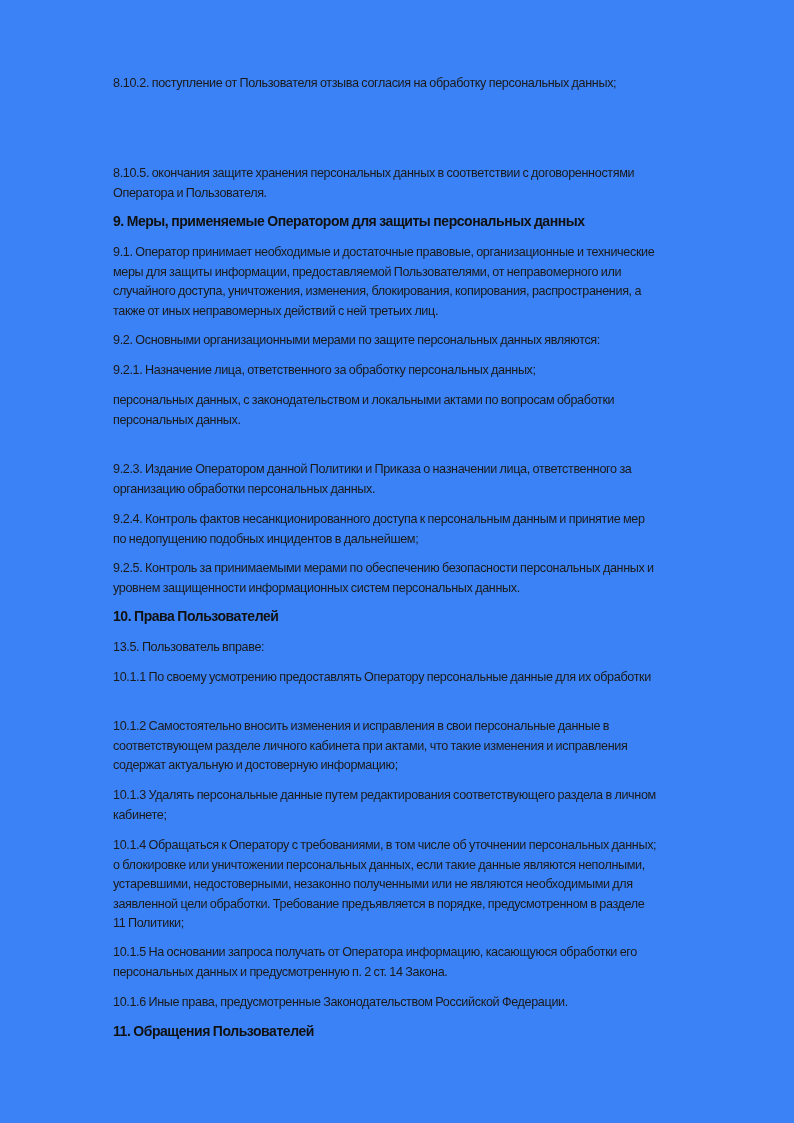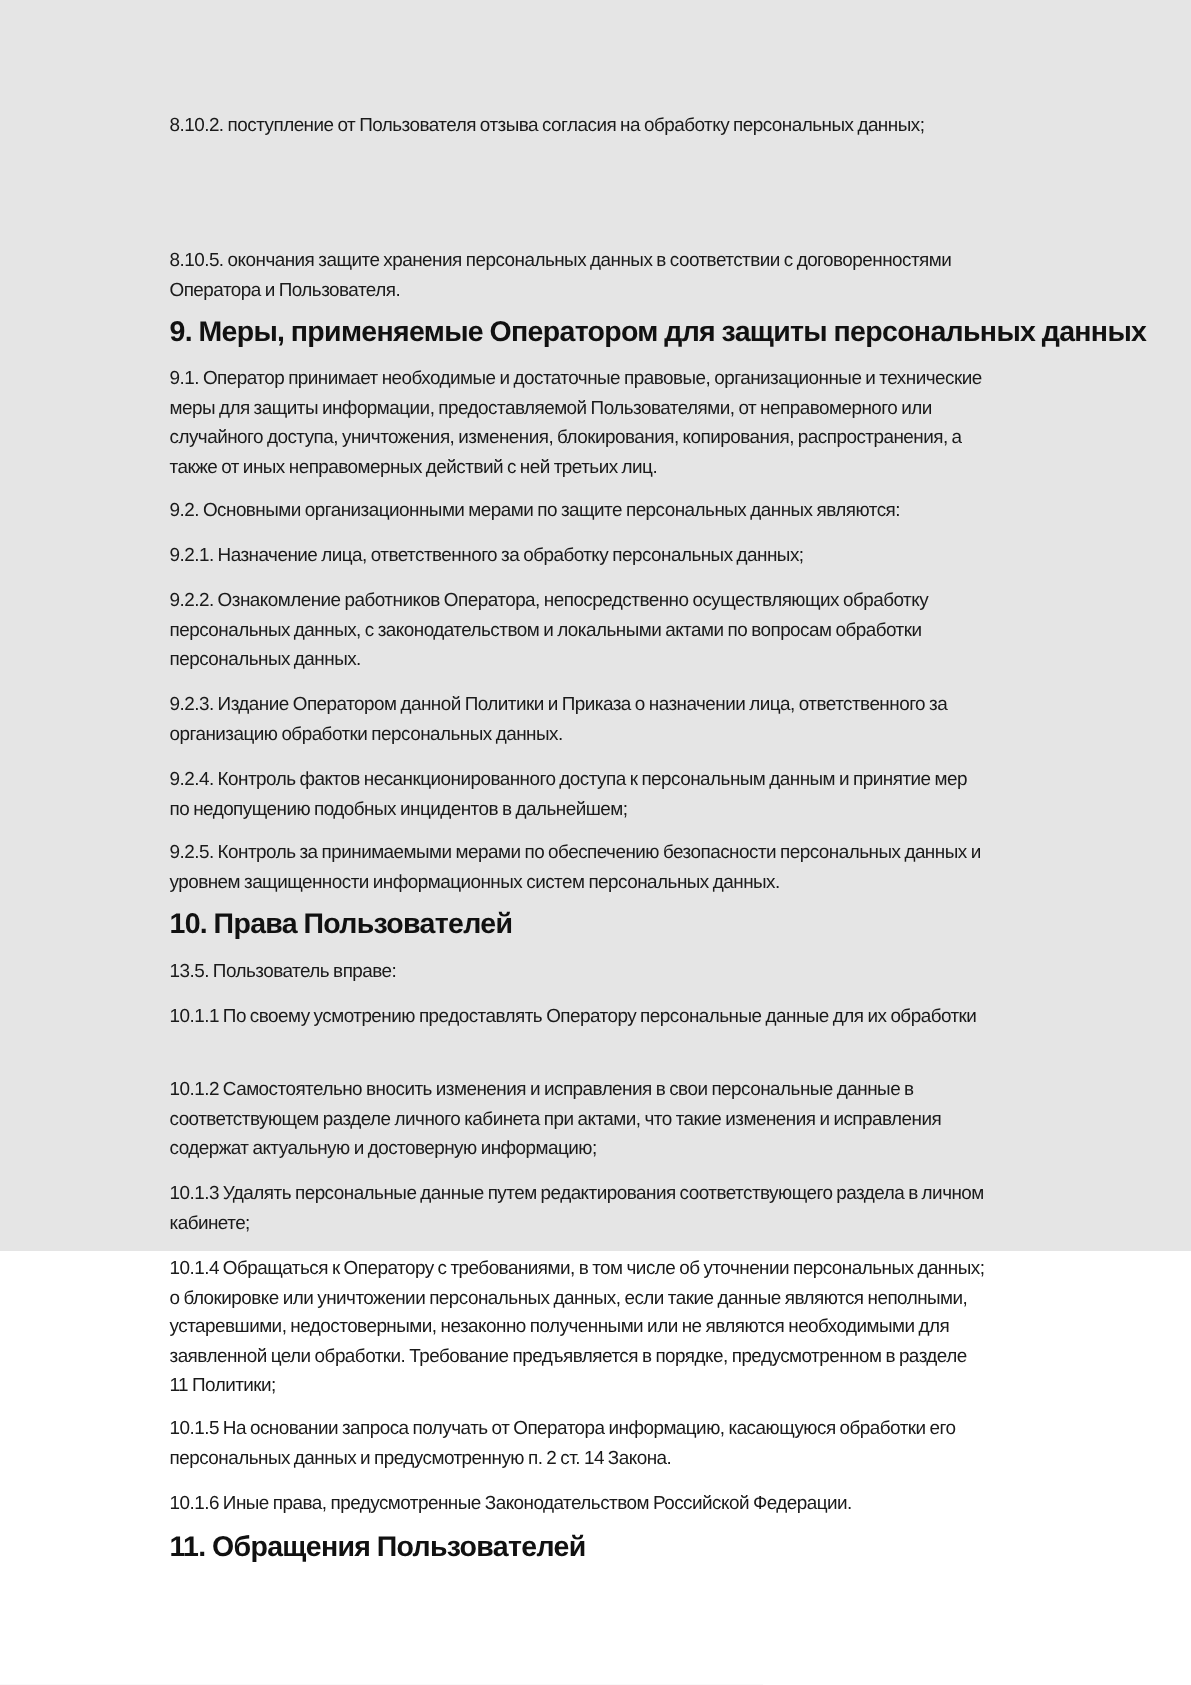--- a/index.html
+++ b/index.html
@@ -4,7 +4,7 @@
 <style>
   html, body { margin: 0; padding: 0; background: #ffffff; }
   body { width: 794px; height: 1123px; position: relative; overflow: hidden; }
-  .page { position: absolute; left: 0; top: 0; width: 794px; height: 834px; background: #e5e5e5; }
+  .page { position: absolute; left: 0; top: 0; width: 794px; height: 1123px; background: #3b82f6; }
   .p { position: absolute; left: 113px; margin: 0; color: #1a1a1a;
        font-family: "Liberation Sans", sans-serif; font-size: 12.6px; line-height: 19.6px;
        letter-spacing: -0.35px; word-spacing: -0.5px; white-space: nowrap; }

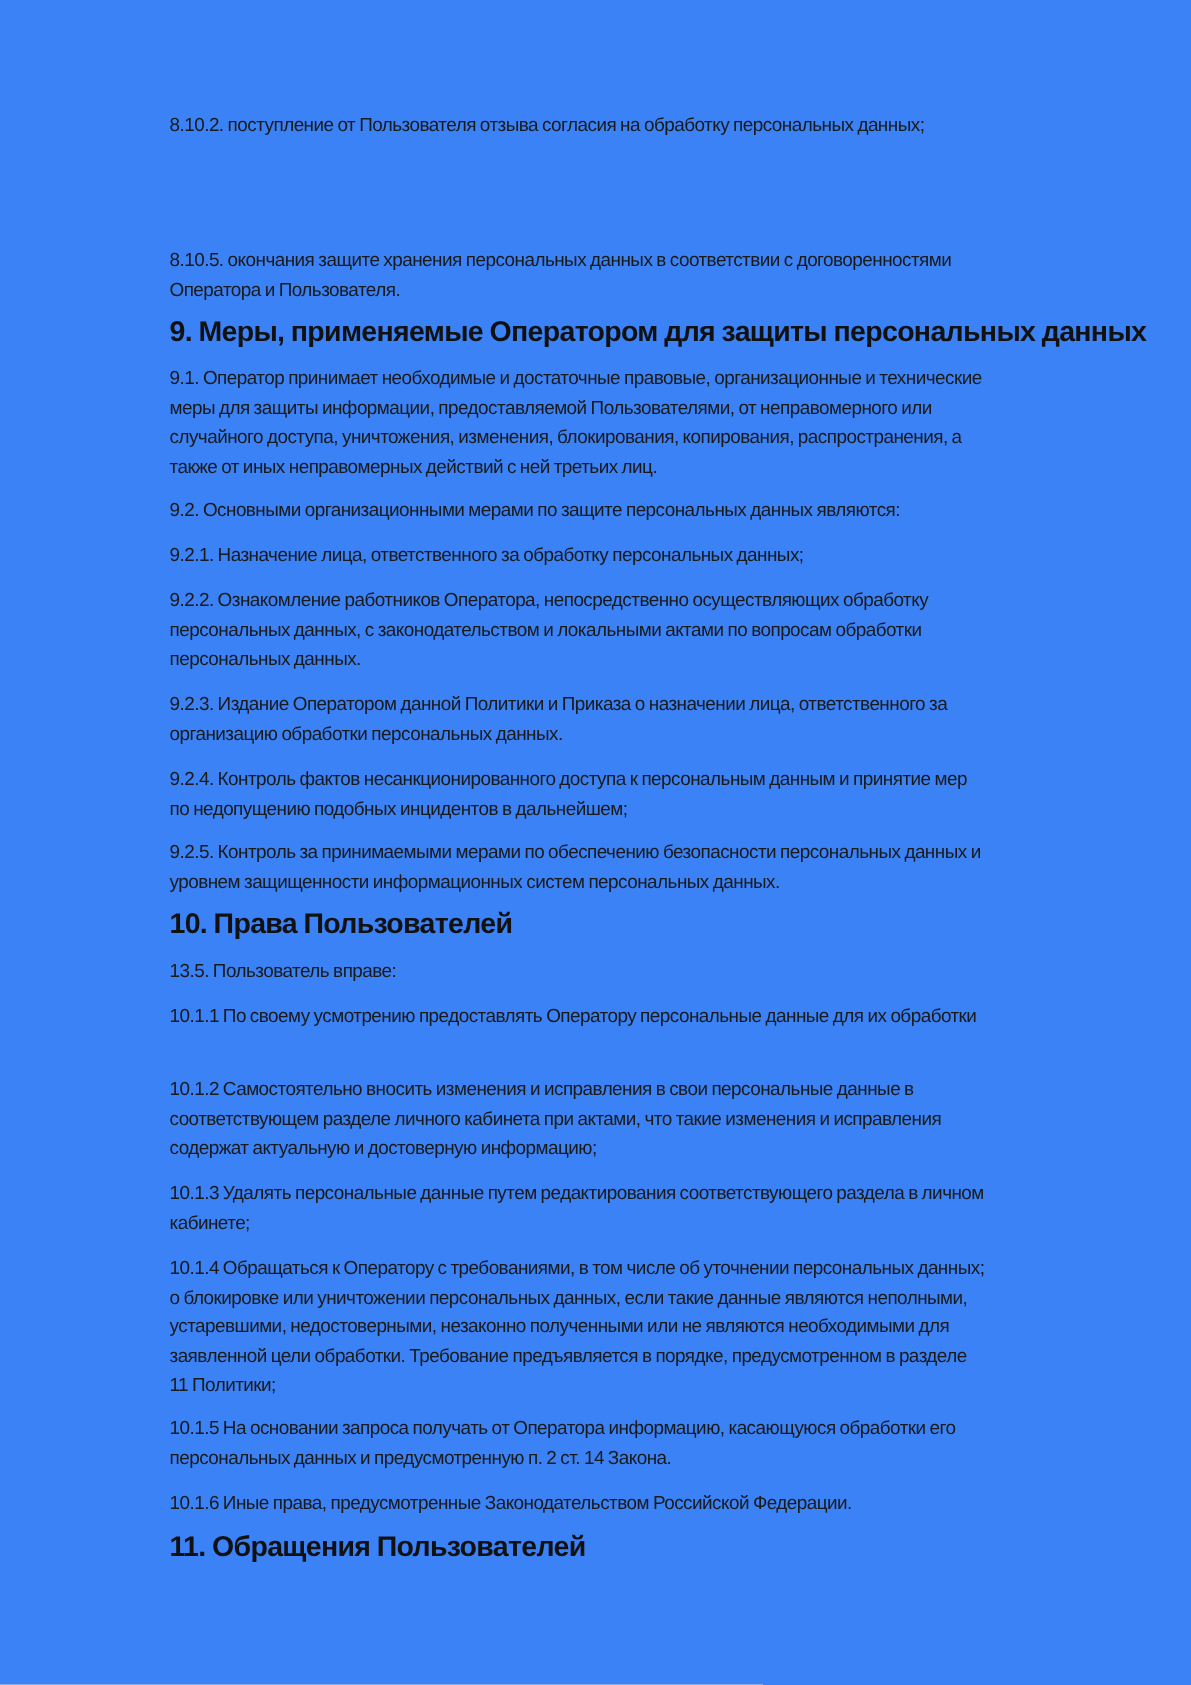--- a/index.html
+++ b/index.html
@@ -9,7 +9,7 @@
        font-family: "Liberation Sans", sans-serif; font-size: 12.6px; line-height: 19.6px;
        letter-spacing: -0.35px; word-spacing: -0.5px; white-space: nowrap; }
   .p .ln { display: block; }
-  .h { font-weight: bold; font-size: 19px; letter-spacing: -0.45px; color: #111; }
+  .h { font-weight: bold; font-size: 14px; letter-spacing: -0.45px; color: #111; }
 </style>
 </head>
 <body>

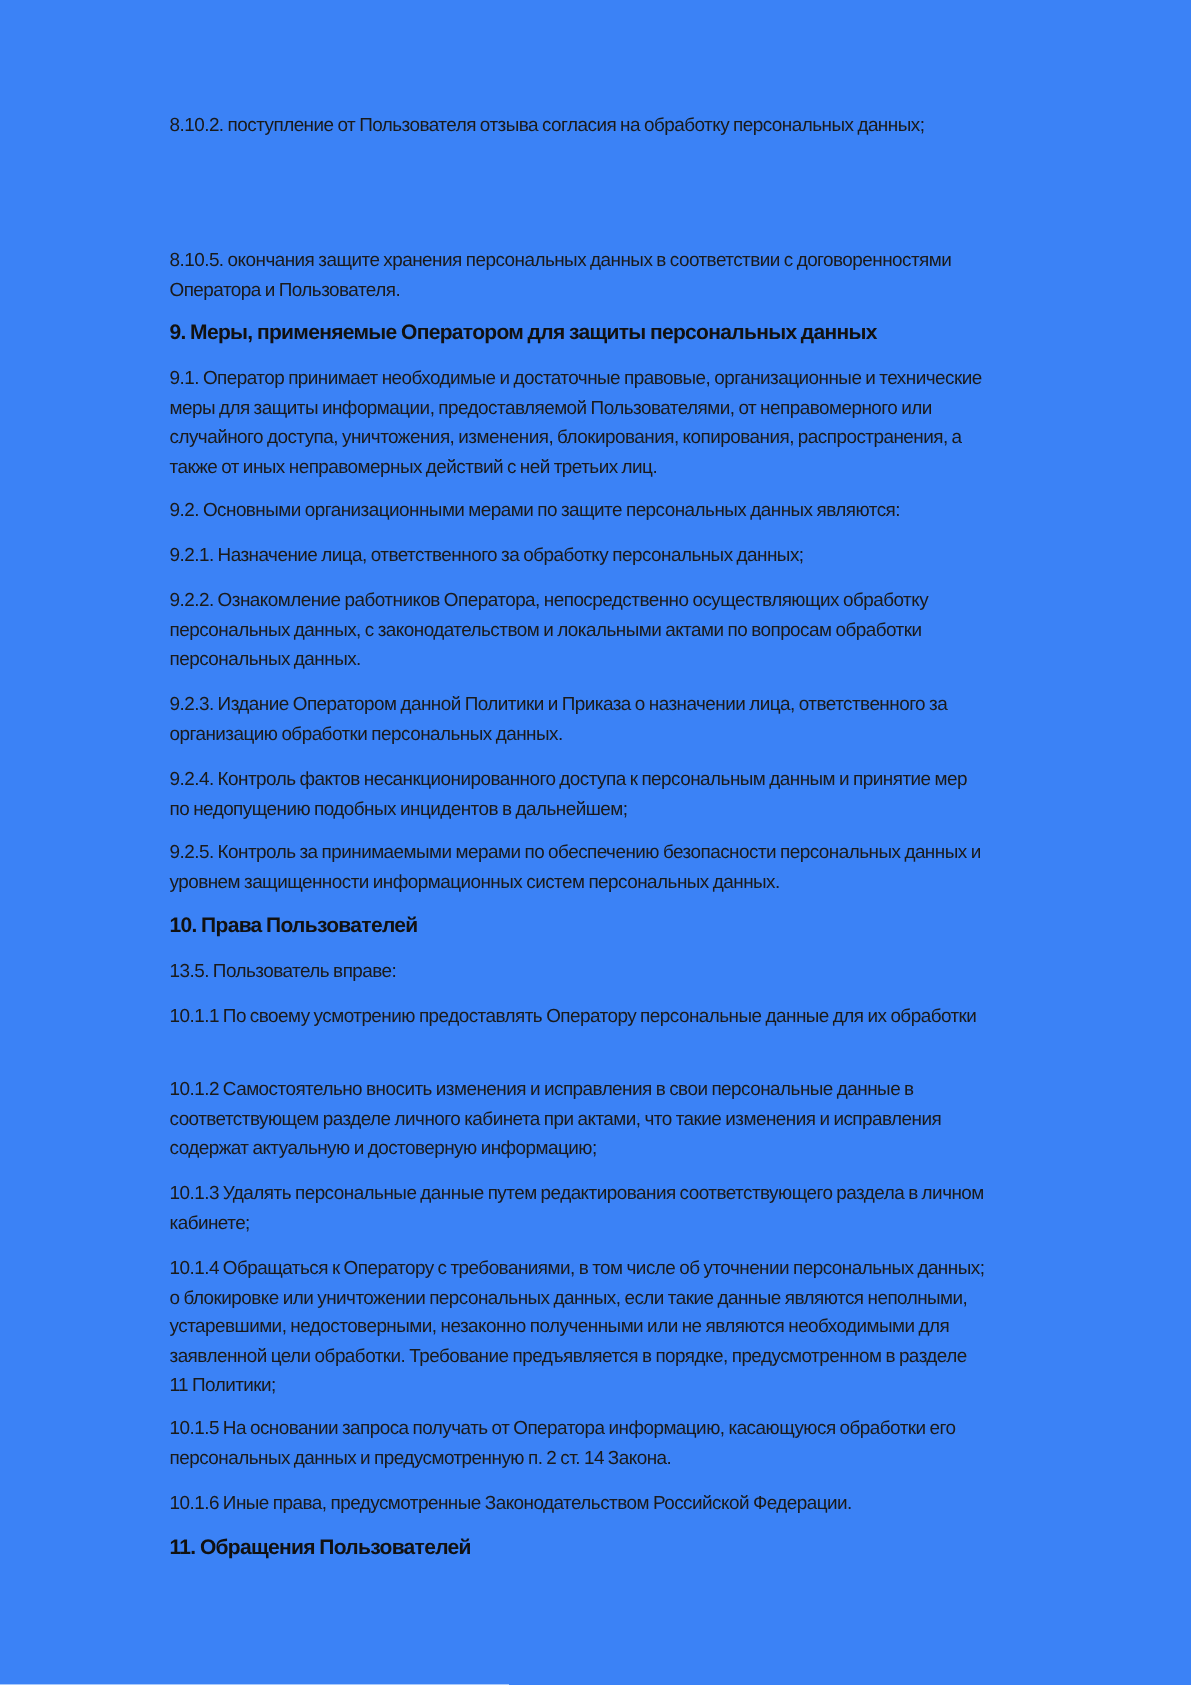--- a/index.html
+++ b/index.html
@@ -38,7 +38,6 @@
       <span class="ln">9.2.1. Назначение лица, ответственного за обработку персональных данных;</span>
     </p>
   <p class="p" style="top:391px">
-    <span class="ln">9.2.2. Ознакомление работников Оператора, непосредственно осуществляющих обработку</span>
     <span class="ln">персональных данных, с законодательством и локальными актами по вопросам обработки</span>
     <span class="ln">персональных данных.</span>
   </p>

